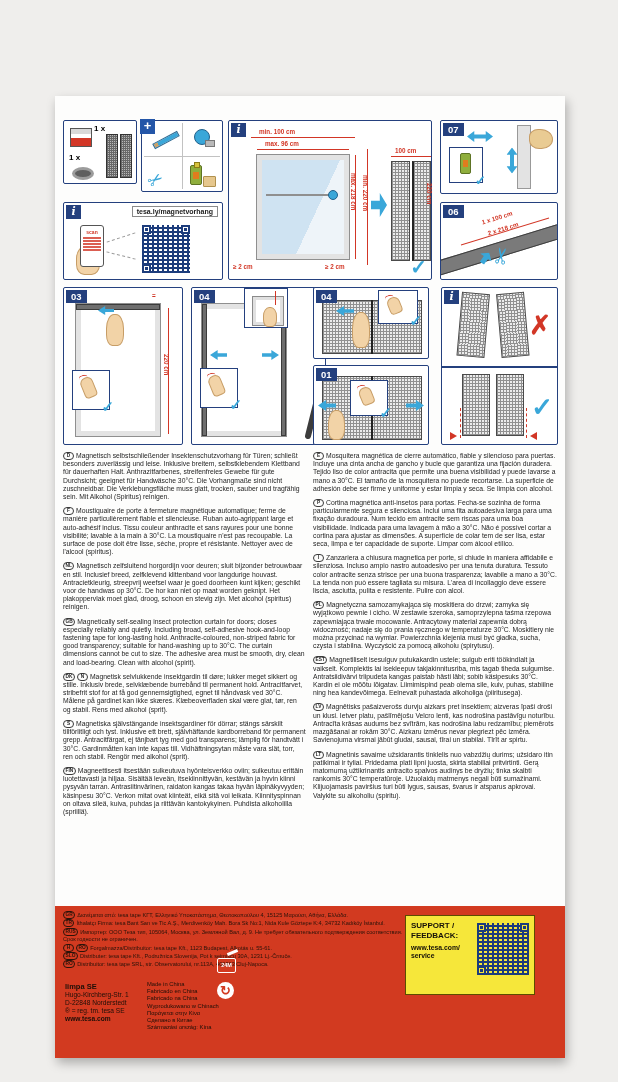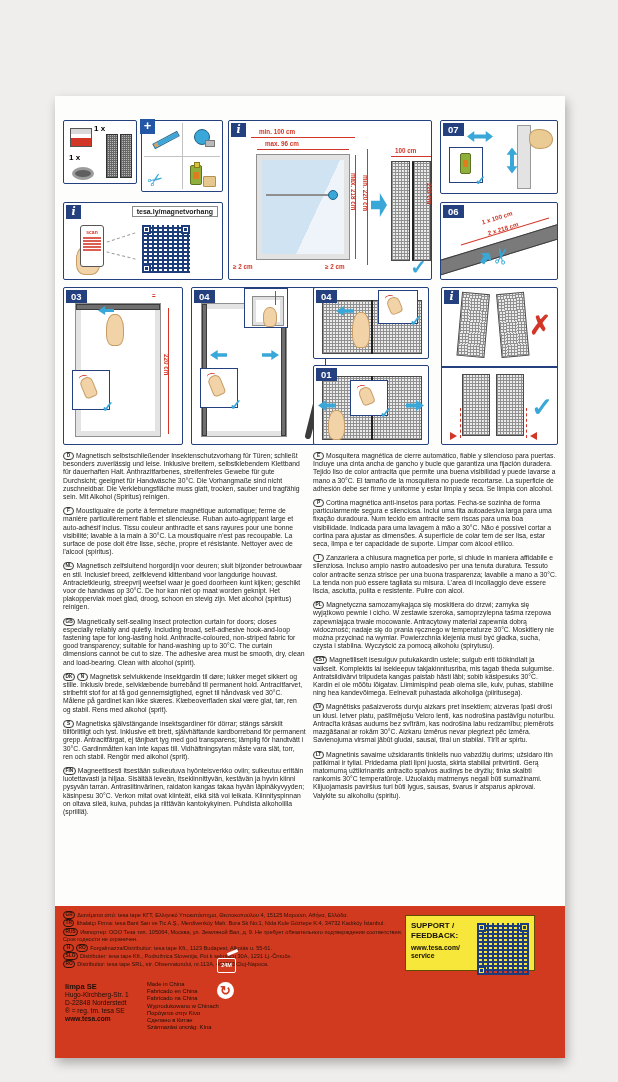--- a/index.html
+++ b/index.html
@@ -46,7 +46,7 @@
   .jar24{position:absolute;left:162px;top:52px;width:17px;height:13px;border:1.5px solid #fff;border-radius:2px;color:#fff;font-size:5.5px;font-weight:bold;text-align:center;line-height:13px;}
   .jarlid{position:absolute;left:172px;top:45px;width:11px;height:3px;background:#fff;transform:rotate(-22deg);}
   .gdot{position:absolute;left:162px;top:76px;width:17px;height:17px;background:#fff;border-radius:50%;color:#d23a20;font-size:13px;line-height:17px;text-align:center;font-weight:bold;}
-  .support{position:absolute;left:350px;top:9px;width:130px;height:56px;background:#f6e73a;border:1px solid #5d4d00;box-sizing:border-box;}
+  .support{position:absolute;left:350px;top:9px;width:130px;height:80px;background:#f6e73a;border:1px solid #5d4d00;box-sizing:border-box;}
   .support .t{position:absolute;left:5px;top:5px;font-size:8px;line-height:9.5px;font-weight:bold;color:#151008;width:62px;}
   .support .u{position:absolute;left:5px;top:28px;font-size:6.8px;line-height:8px;font-weight:bold;color:#151008;width:62px;}
   .lbl{position:absolute;border:1px solid #8a8a8a;background:#fff;font-size:7px;font-weight:bold;color:#222;padding:1px 4px;white-space:nowrap;}

